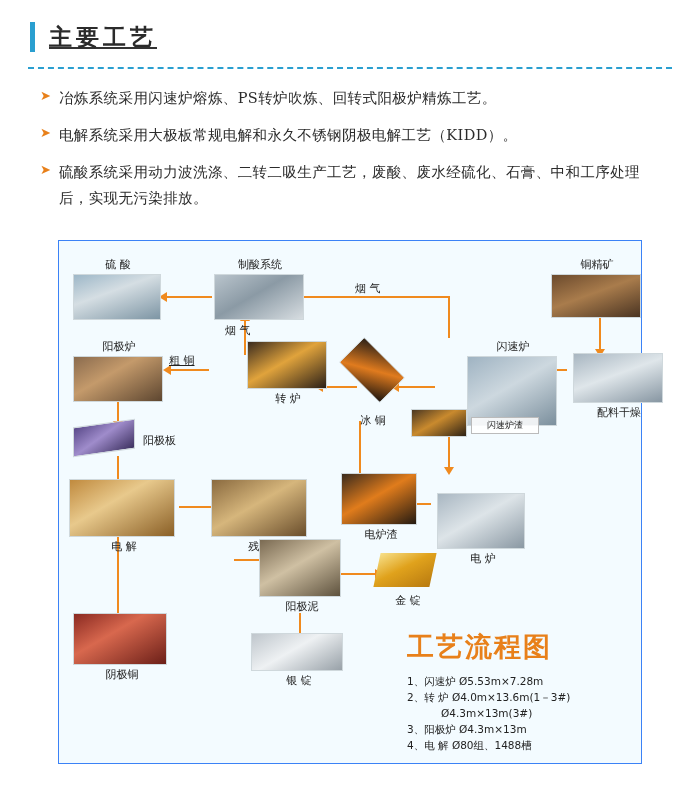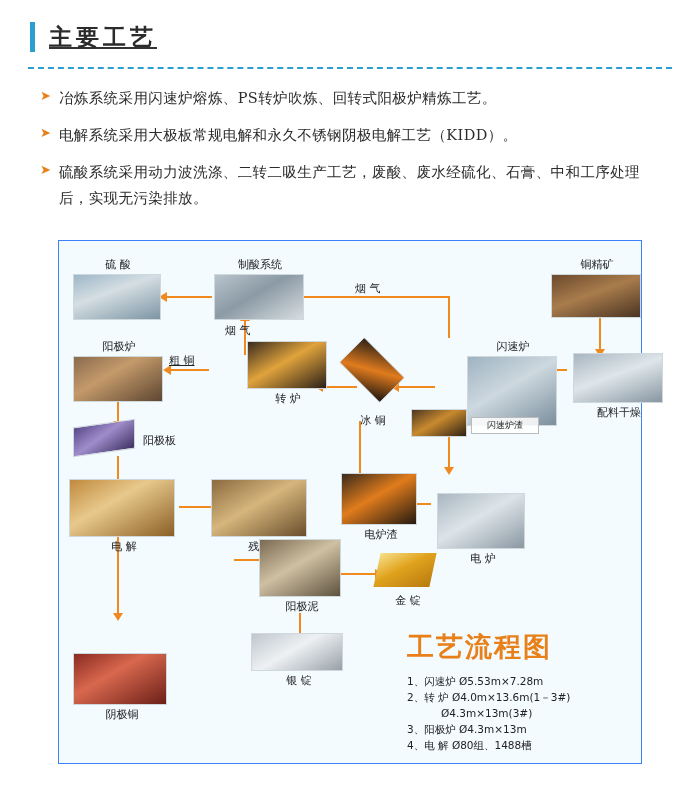--- a/index.html
+++ b/index.html
@@ -340,7 +340,7 @@
       <div class="caption" style="margin-top:6px;">金 锭</div>
     </div>
 
-    <div class="node" style="left:14px; top:372px; width:98px;margin-top:40px;">
+    <div class="node" style="left:14px; top:372px; width:98px;">
       <div class="thumb img-cathode" style="width:94px; height:52px;"></div>
       <div class="caption">阴极铜</div>
     </div>

